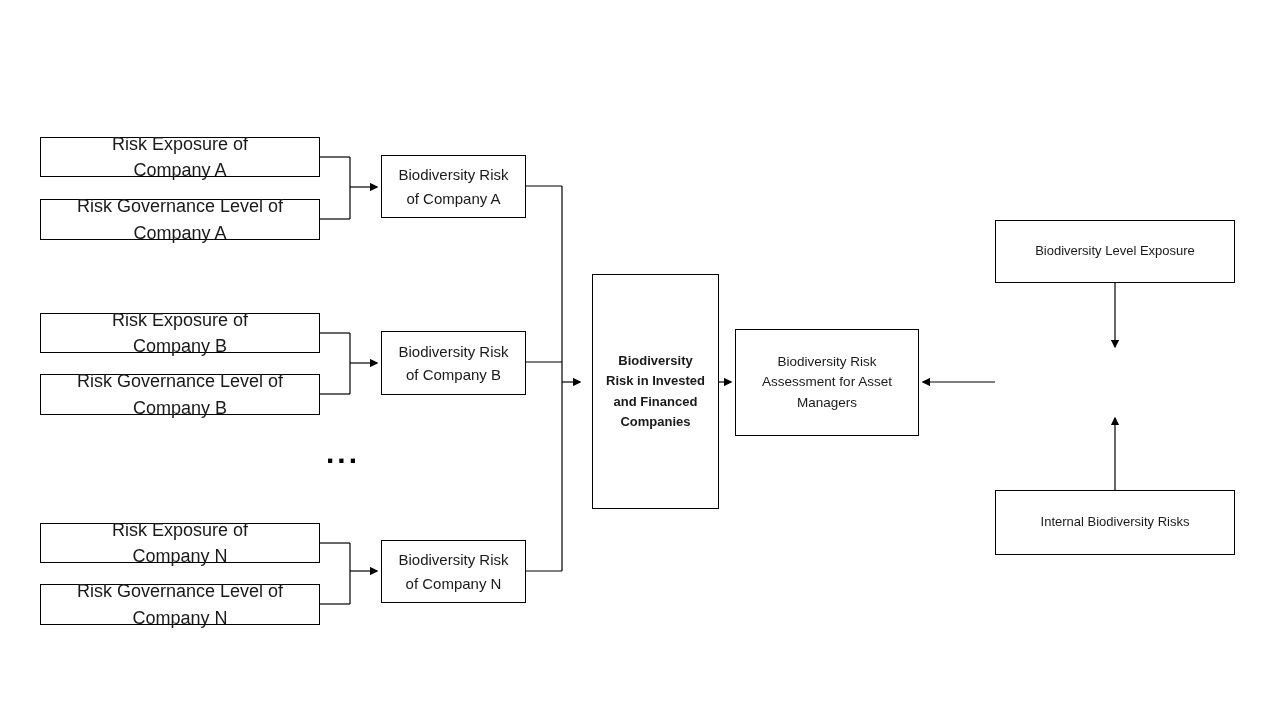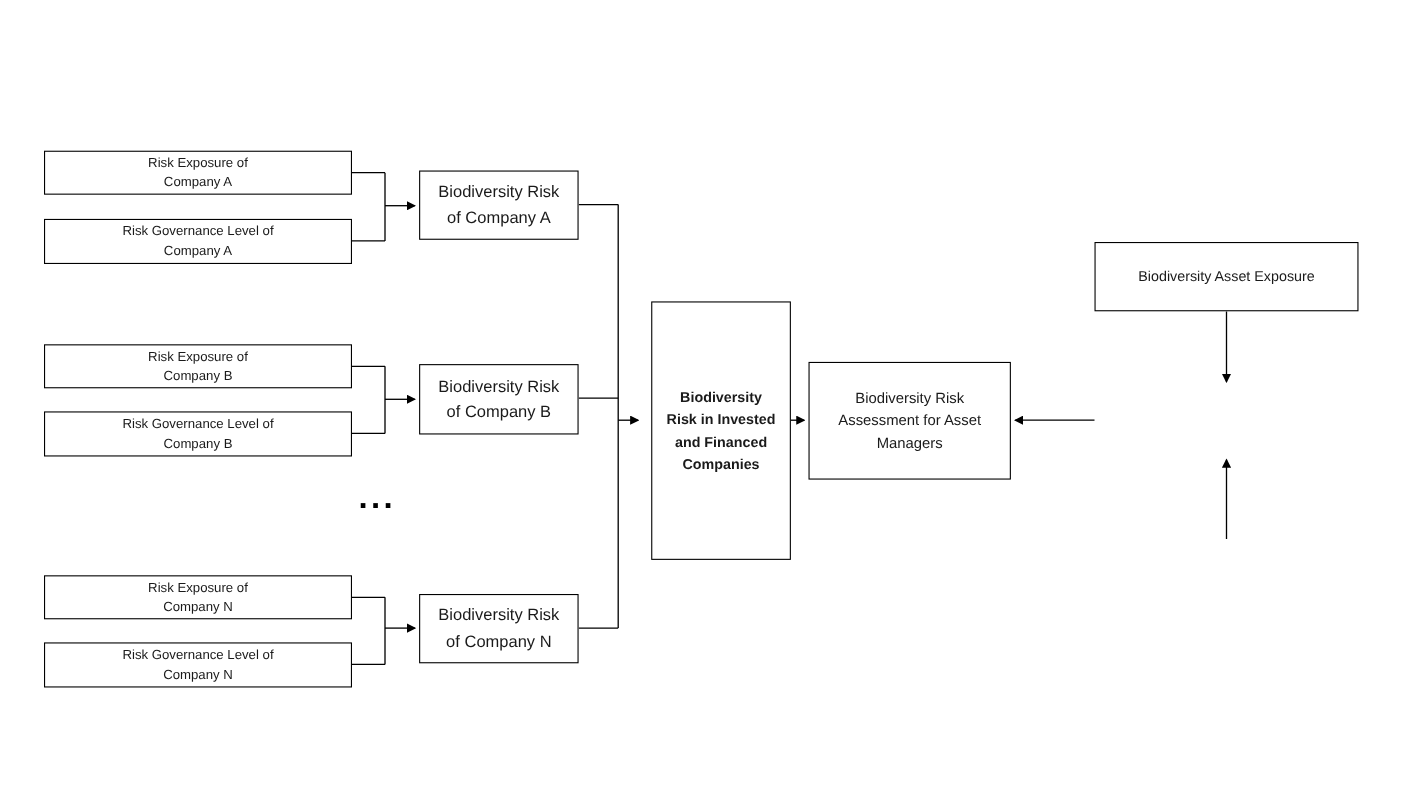--- a/index.html
+++ b/index.html
@@ -33,7 +33,7 @@
     color: #1a1a1a;
   }
 
-  .small  { font-size: 12px;  line-height: 1.45; }
+  .small  { font-size: 18px;  line-height: 1.45; }
   .result { font-size: 15px;  line-height: 1.55; }
   .center-box { font-size: 13px; font-weight: bold; line-height: 1.55; }
   .assess { font-size: 13.5px; line-height: 1.5; }

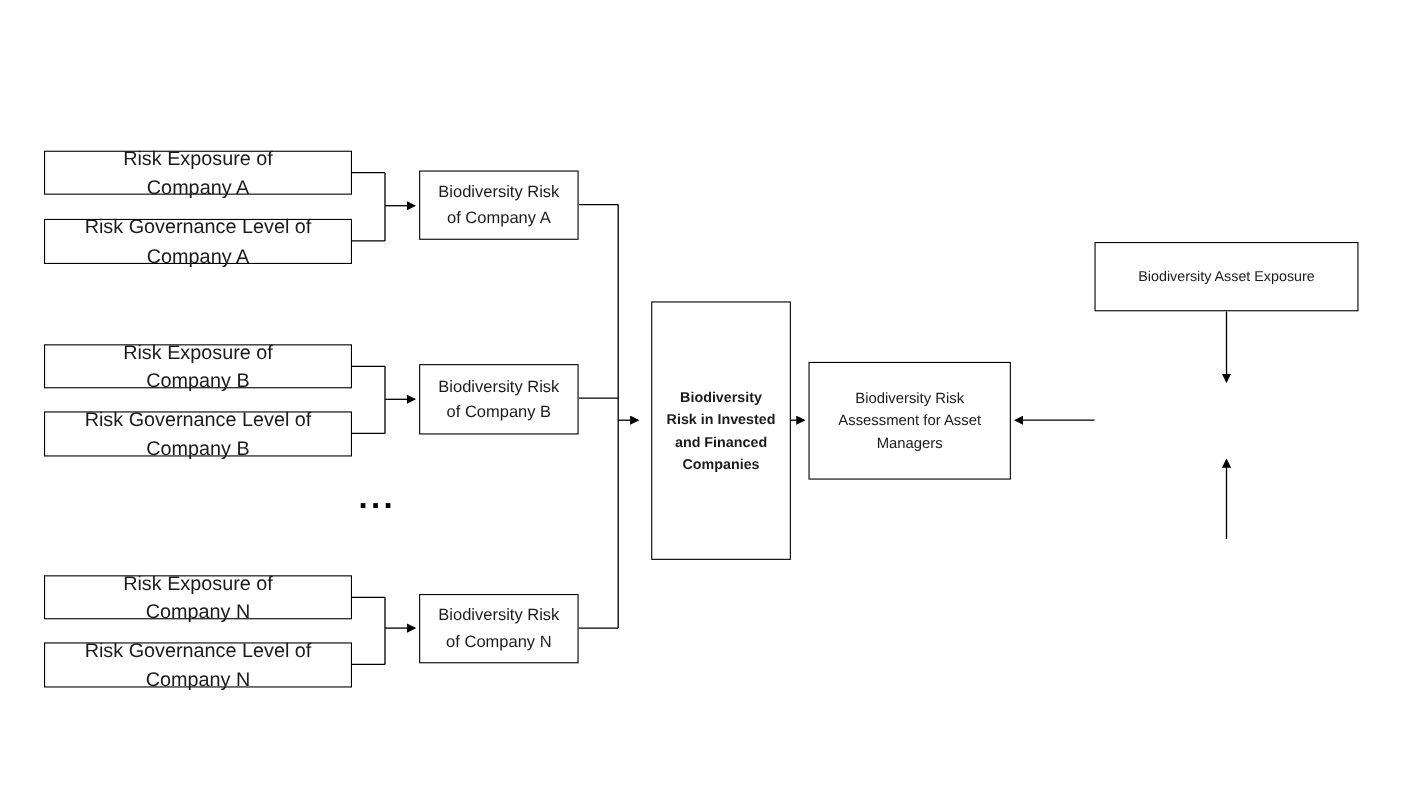--- a/index.html
+++ b/index.html
@@ -144,7 +144,7 @@
 Assessment for Asset
 Managers</div>
 
-  <div class="box rightbox b-rexp">Biodiversity Asset Exposure</div>
+  <div class="box rightbox b-rexp">Biodiversity Level Exposure</div>
 
 </div>
 

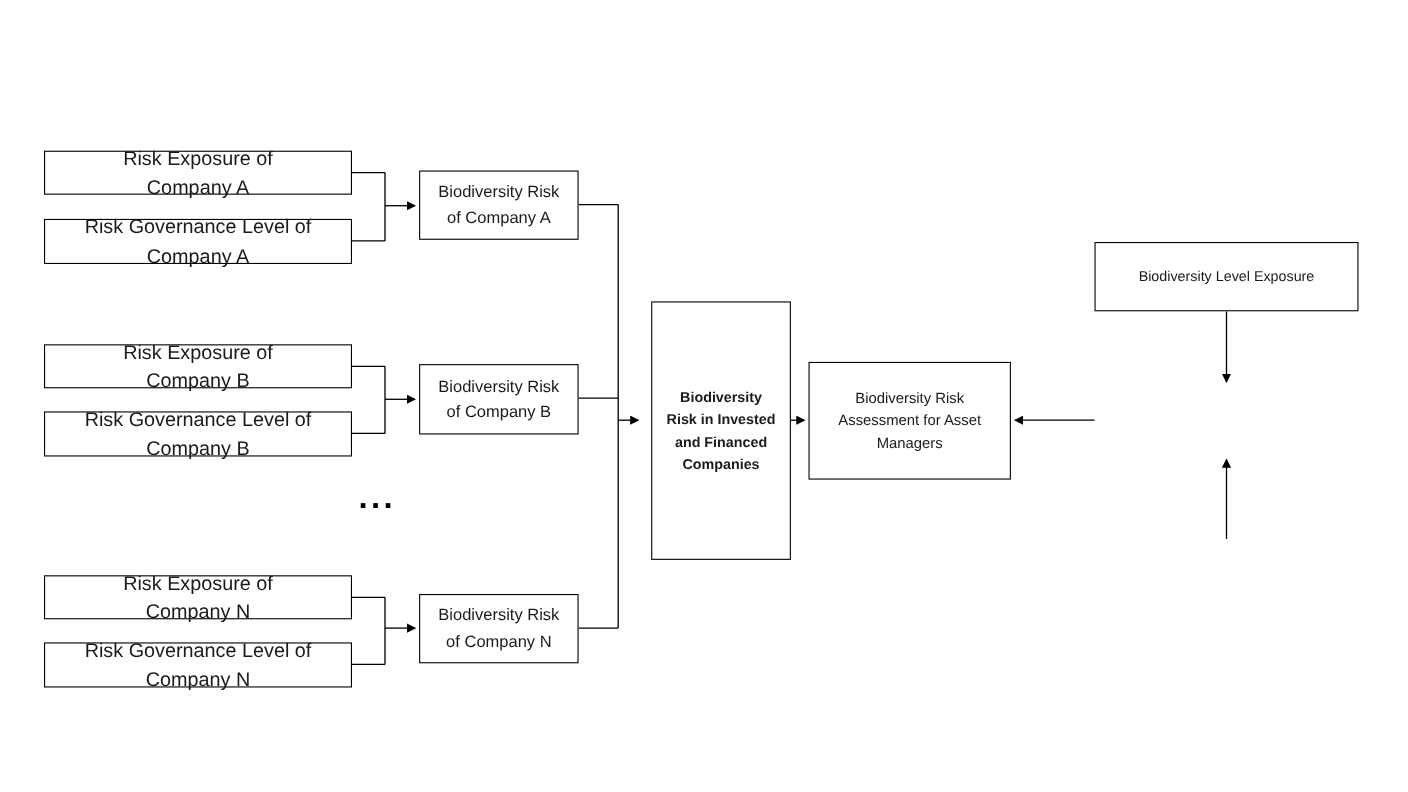--- a/index.html
+++ b/index.html
@@ -145,6 +145,7 @@
 Managers</div>
 
   <div class="box rightbox b-rexp">Biodiversity Level Exposure</div>
+  <div class="box rightbox b-rint">Internal Biodiversity Risks</div>
 
 </div>
 

